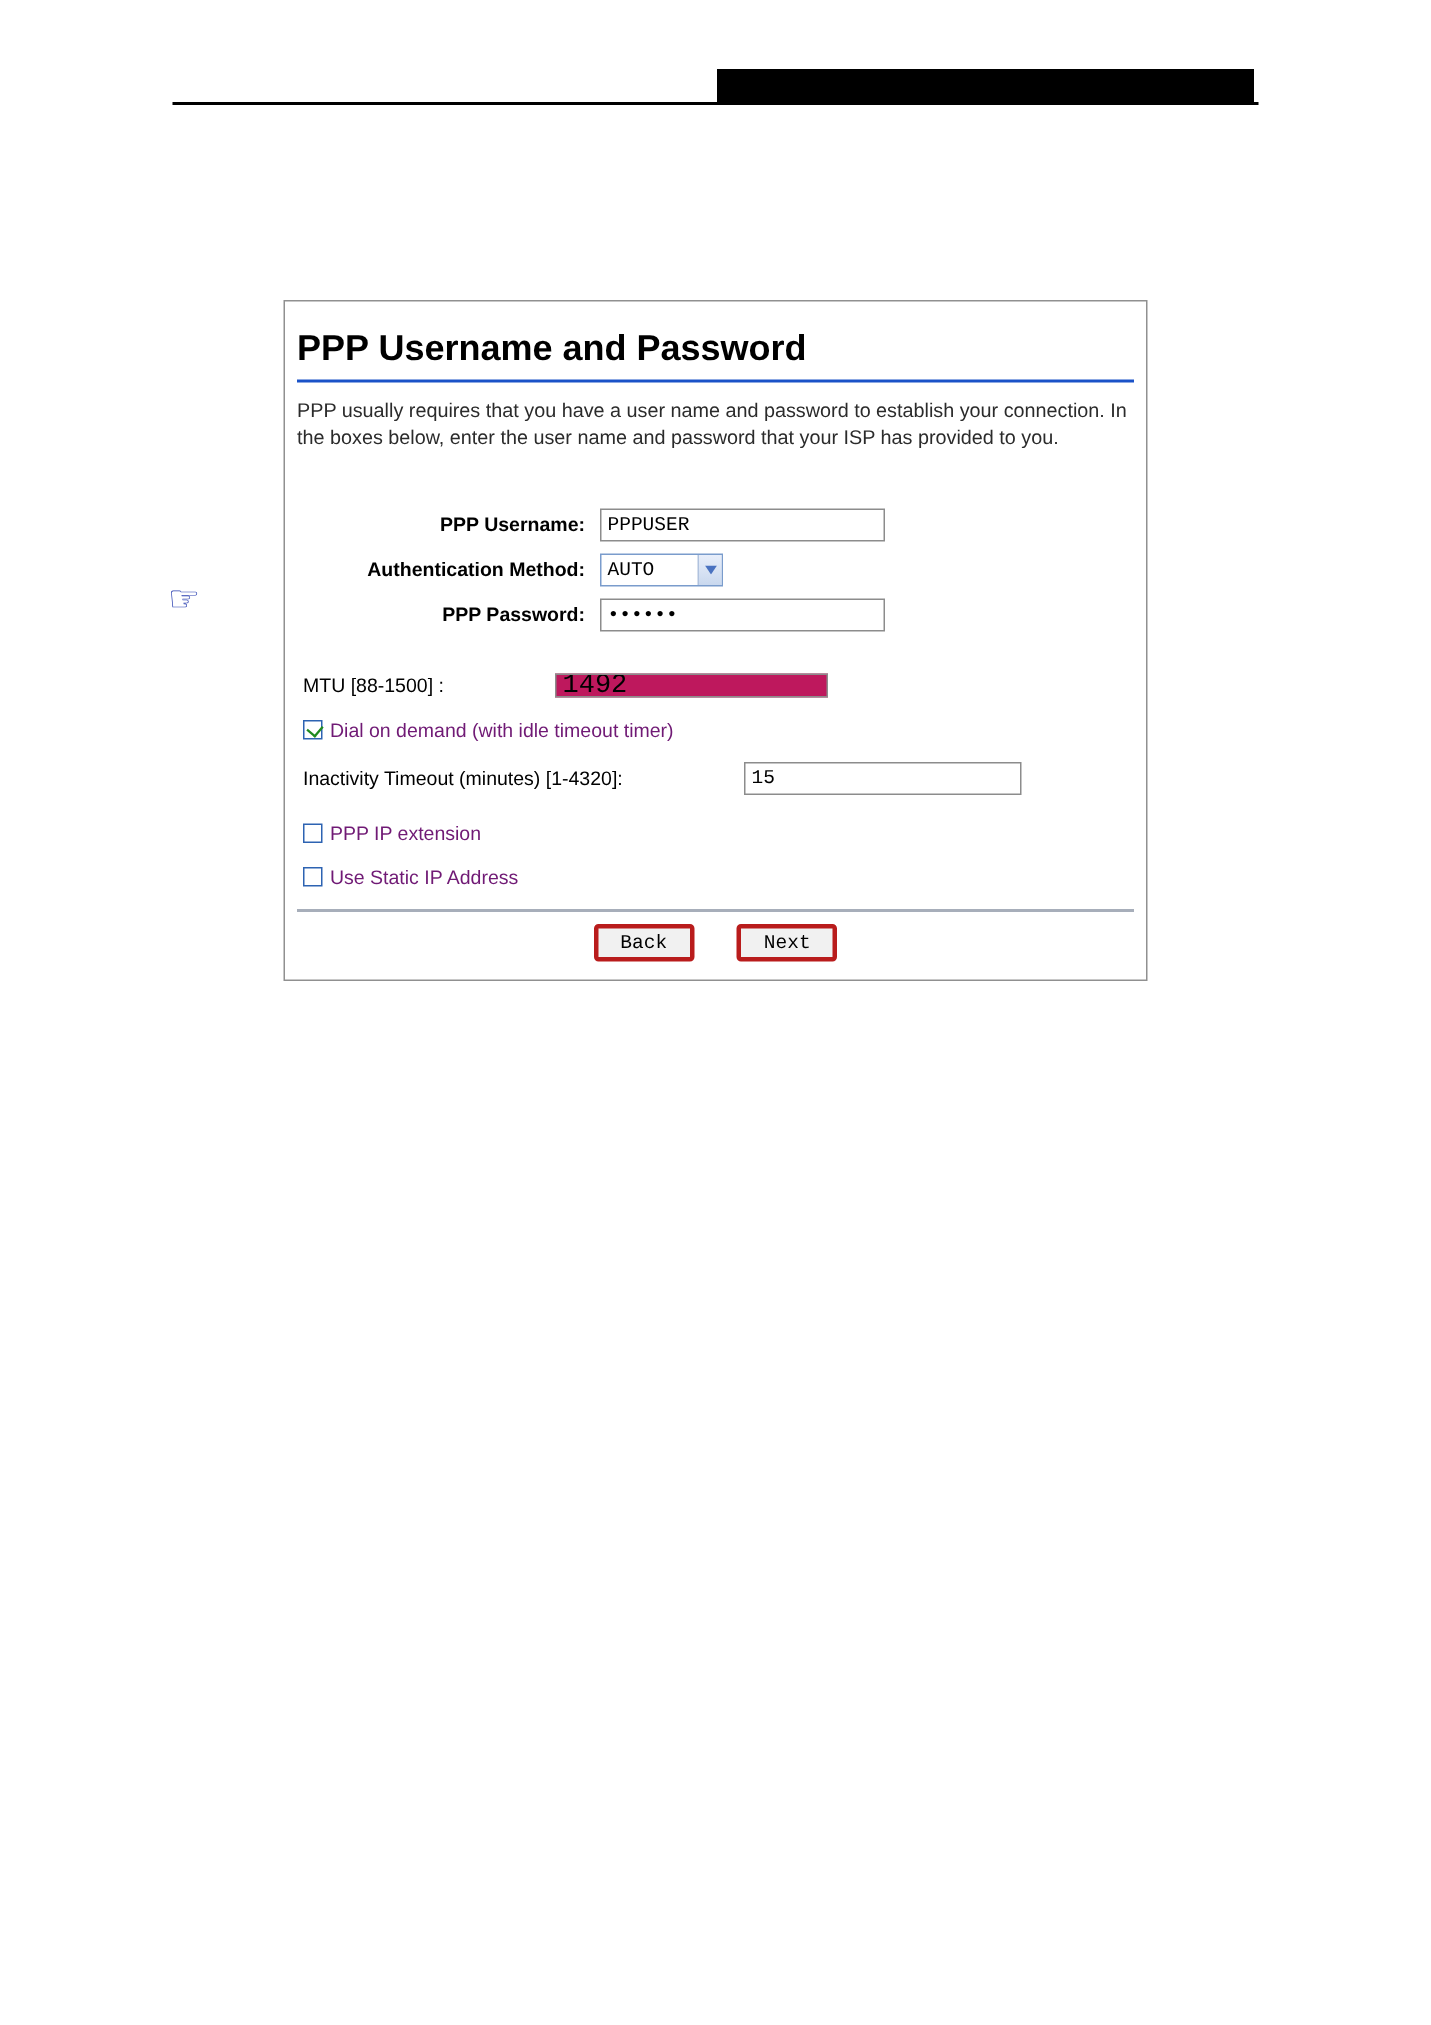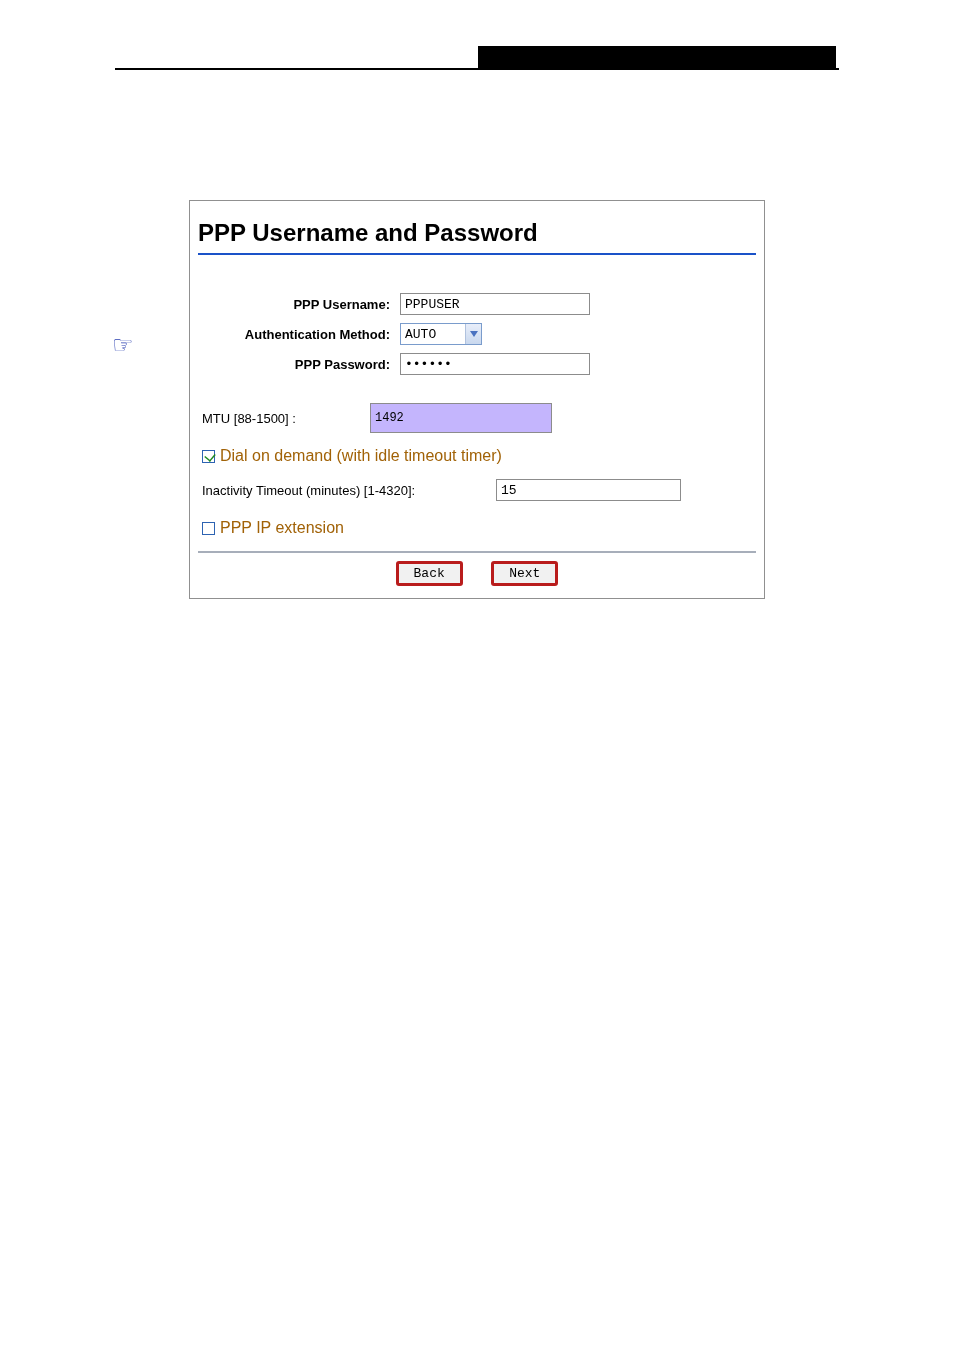--- a/index.html
+++ b/index.html
@@ -152,6 +152,7 @@
     <div class="panel-inner">
       <div class="title">PPP Username and Password</div>
       <div class="blue-rule"></div>
+      <div class="desc">PPP usually requires that you have a user name and password to establish your connection. In the boxes below, enter the user name and password that your ISP has provided to you.</div>
 
       <div class="form-rows">
         <div class="row">

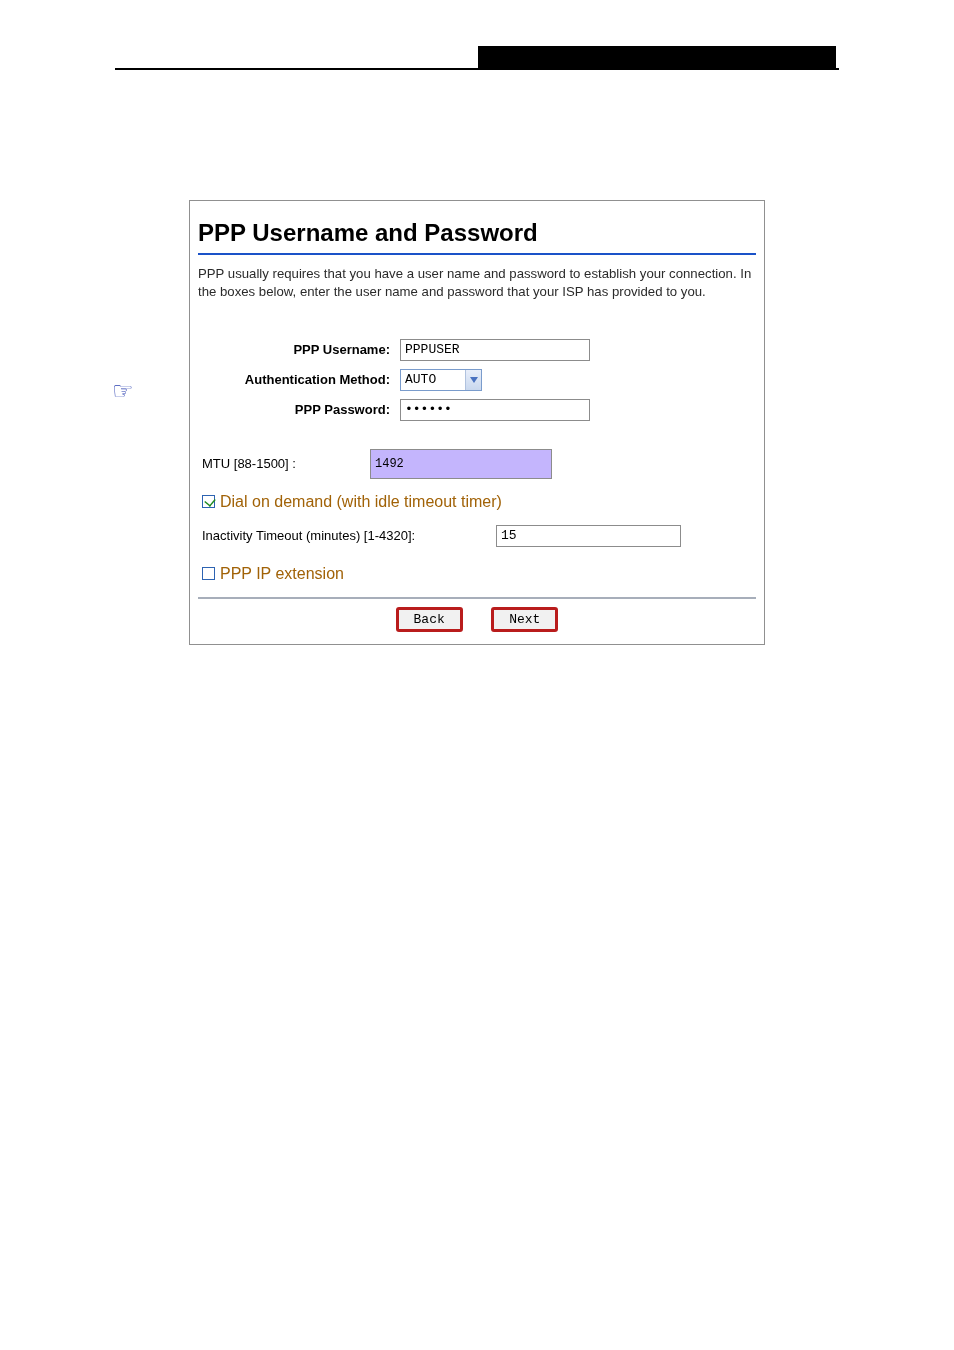--- a/index.html
+++ b/index.html
@@ -93,9 +93,9 @@
     font-size: 13px; color: #000; width: 150px;
   }
   .mtu-input {
-    font-family: "Courier New", monospace; font-size: 12px;
+    font-family: "Courier New", monospace; font-size: 18px;
     border: 1px solid #8c8c8c; padding: 2px 4px;
-    width: 182px; height: 30px; background: #c4b5fd;
+    width: 182px; height: 16px; background: #be185d;
   }
   .cb-row {
     display: flex; align-items: center;

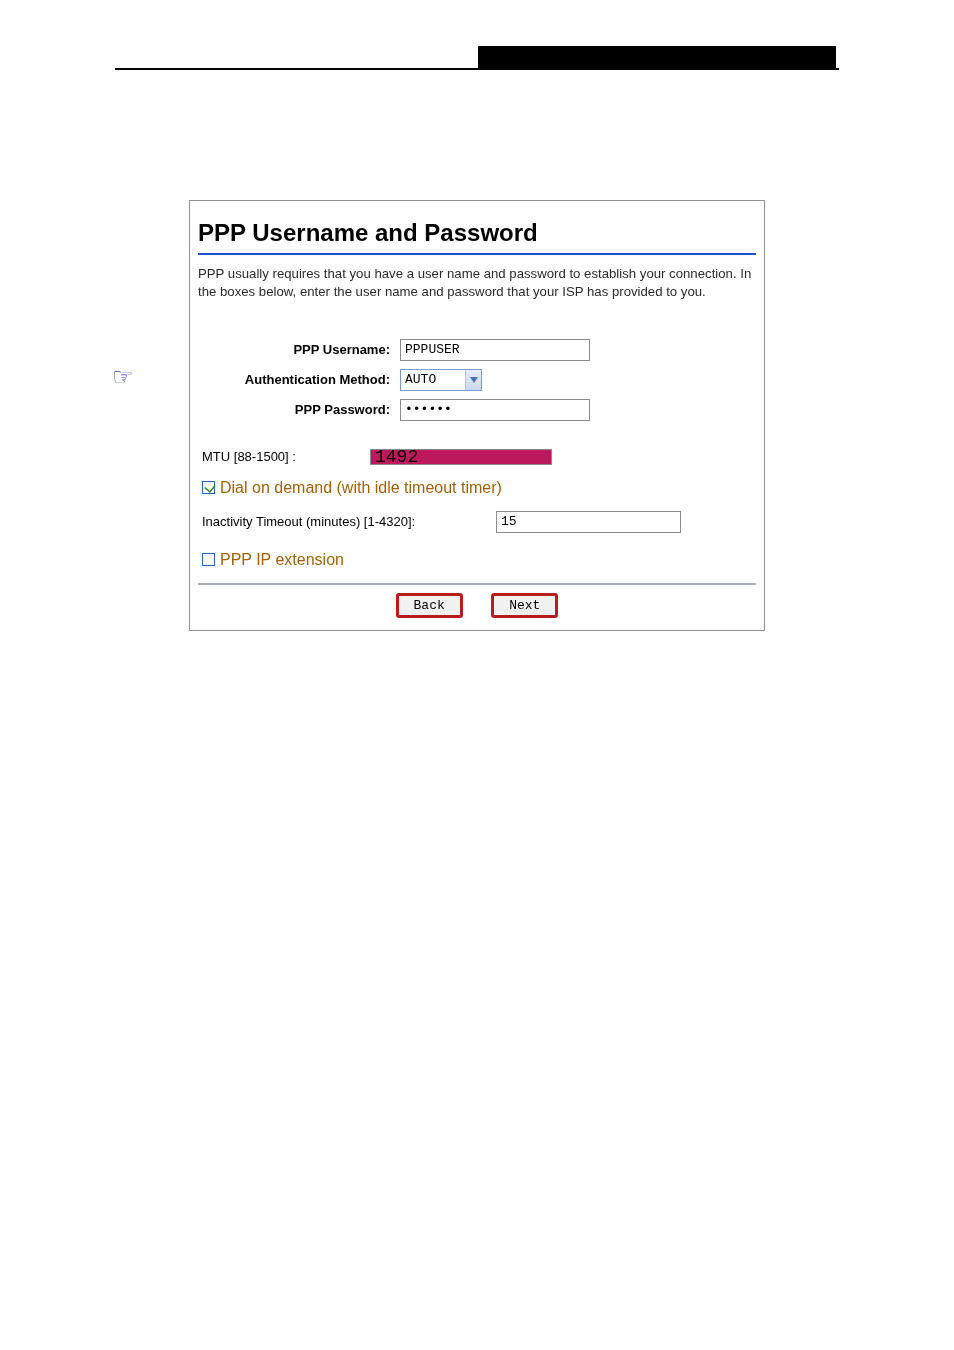--- a/index.html
+++ b/index.html
@@ -99,7 +99,7 @@
   }
   .cb-row {
     display: flex; align-items: center;
-    font-size: 16px; color: #a16207; margin-bottom: 14px;
+    font-size: 13px; color: #701a75; margin-bottom: 14px;
   }
   .cb {
     width: 13px; height: 13px; border: 1px solid #2d63b2;

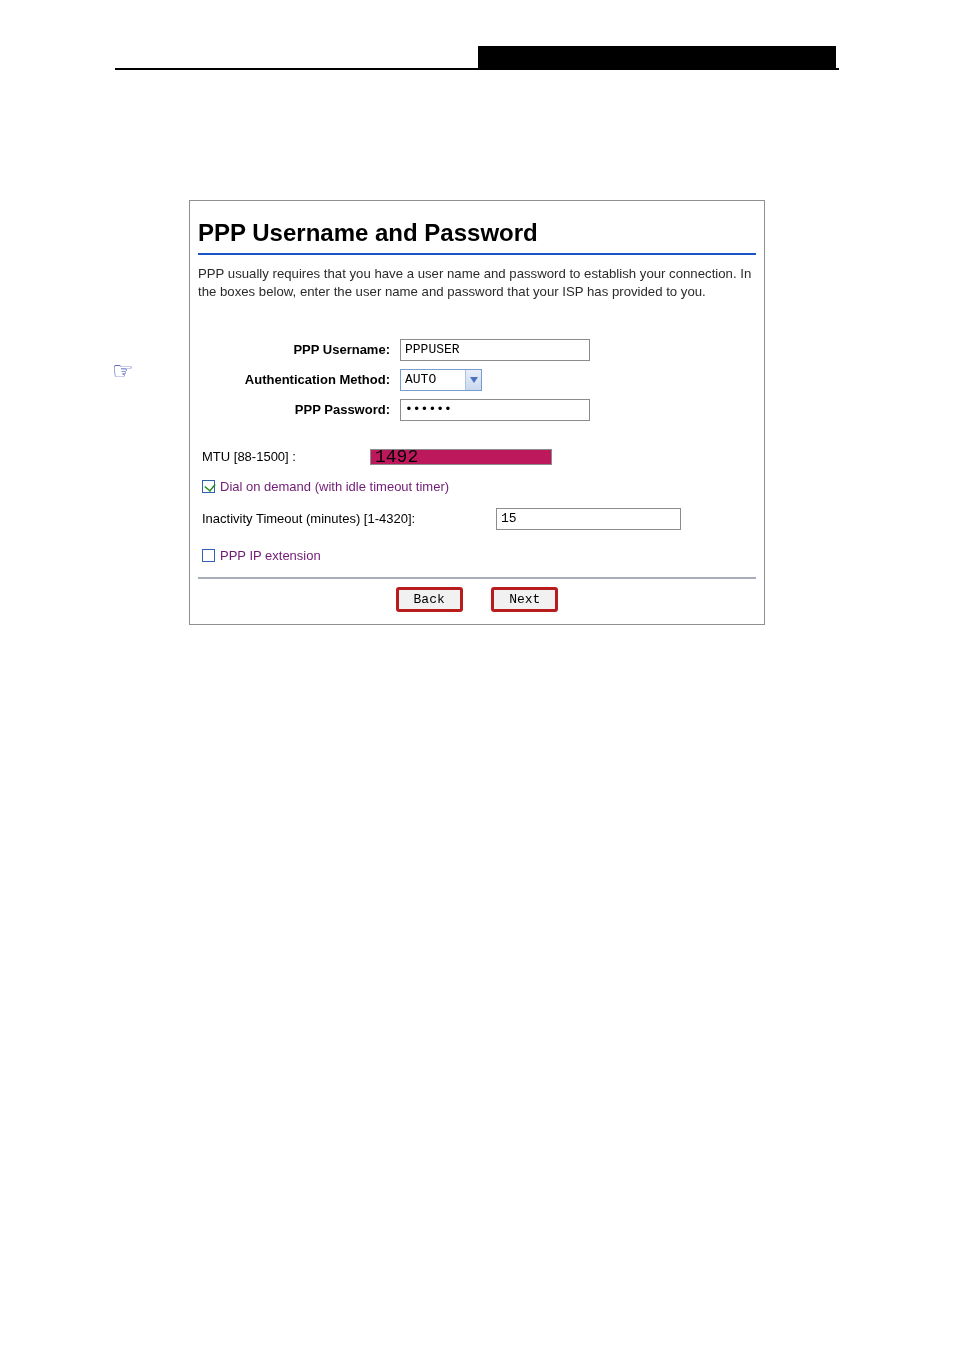--- a/index.html
+++ b/index.html
@@ -194,6 +194,10 @@
           <span class="cb"></span>
           <span>PPP IP extension</span>
         </div>
+        <div class="cb-row">
+          <span class="cb"></span>
+          <span>Use Static IP Address</span>
+        </div>
       </div>
 
       <div class="grey-rule"></div>

